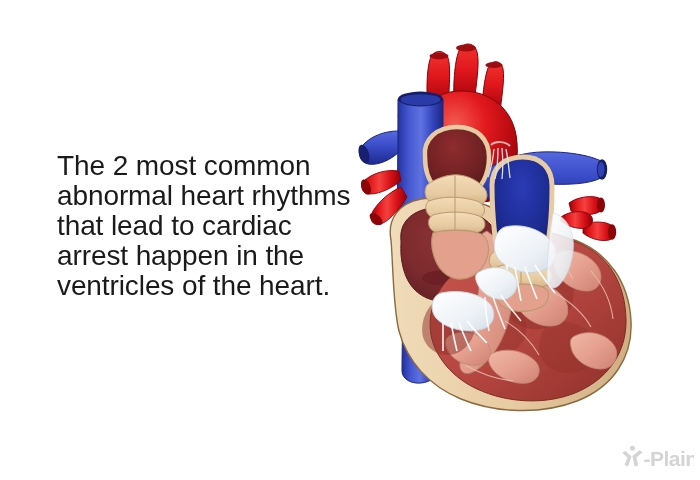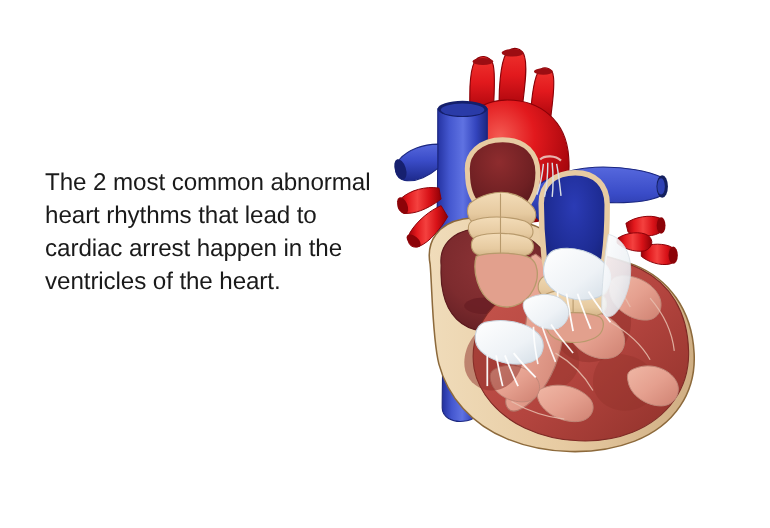--- a/index.html
+++ b/index.html
@@ -24,10 +24,10 @@
   
   #caption {
     position: absolute;
-    left: 41px;
+    left: 57px;
     top: 151px;
     width: 310px;
-    font-size: 22px;
+    font-size: 28px;
     line-height: 30px;
     color: #1a1a1a;
     letter-spacing: -0.1px;

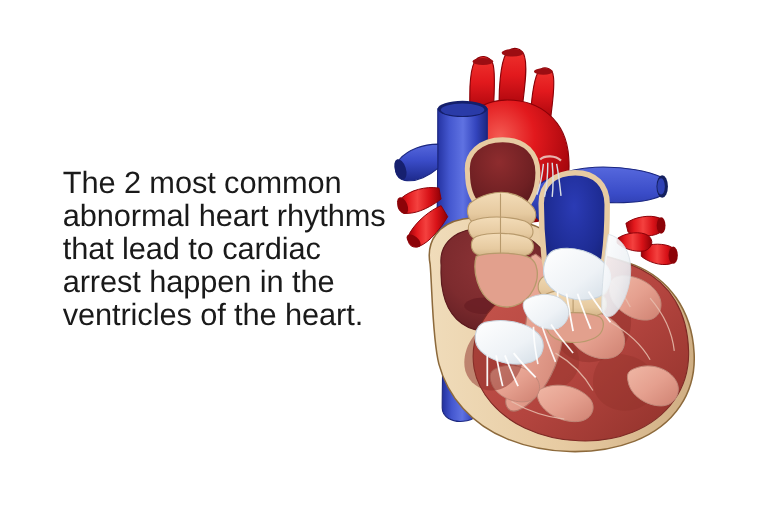--- a/index.html
+++ b/index.html
@@ -329,6 +329,16 @@
     </svg>
   </div>
 
+  <div id="logo">
+    <svg viewBox="0 0 74 30" xmlns="http://www.w3.org/2000/svg">
+      <g fill="#d4d4d4">
+        <circle cx="12.4" cy="4.3" r="2.5"></circle>
+        <path d="M2.2,8.8 L5.4,7.0 L11.4,12.4 L8.0,22.4 L4.6,21.0 L7.4,13.6 Z"></path>
+        <path d="M22.6,8.2 L19.6,6.2 L12.4,12.0 L14.6,22.4 L18.2,21.4 L16.4,13.6 Z"></path>
+      </g>
+      <text class="logo-text" x="23.5" y="22">-Plain</text>
+    </svg>
+  </div>
 
 </div>
 

